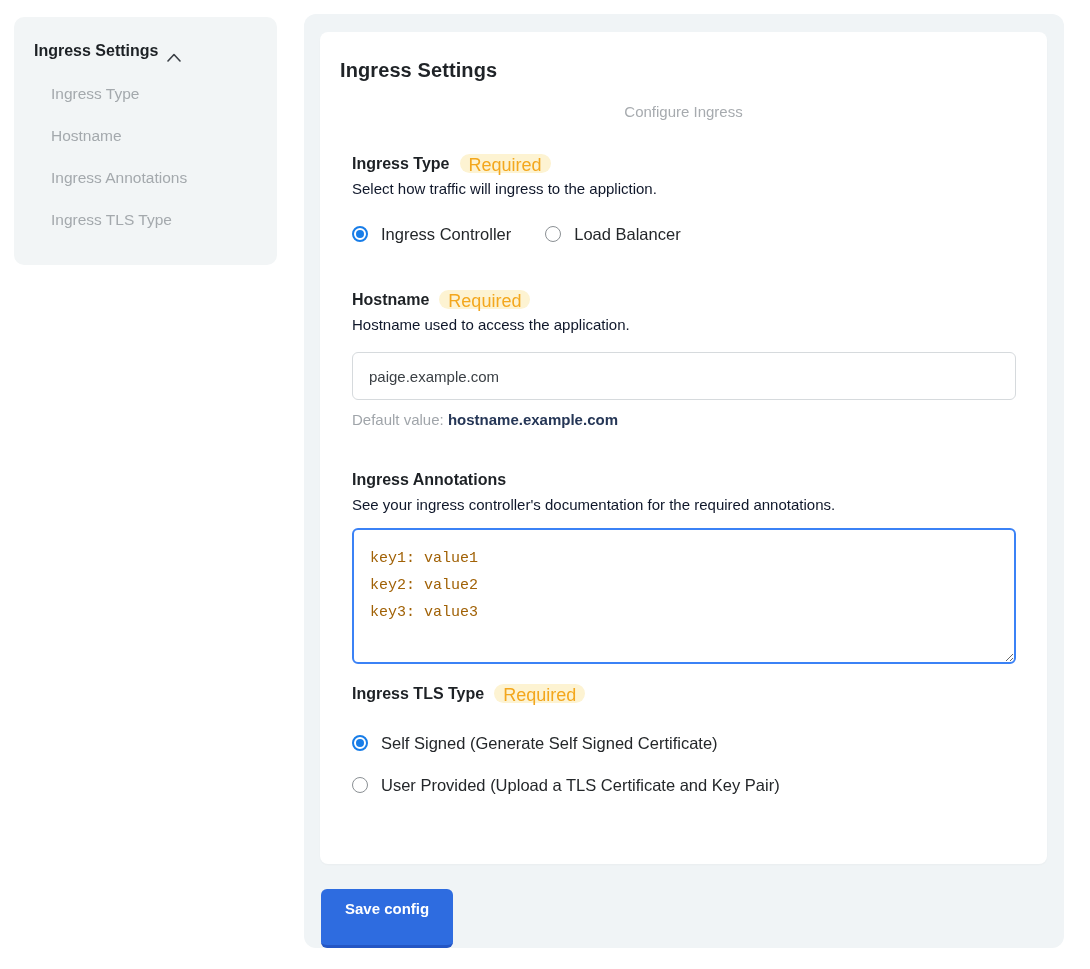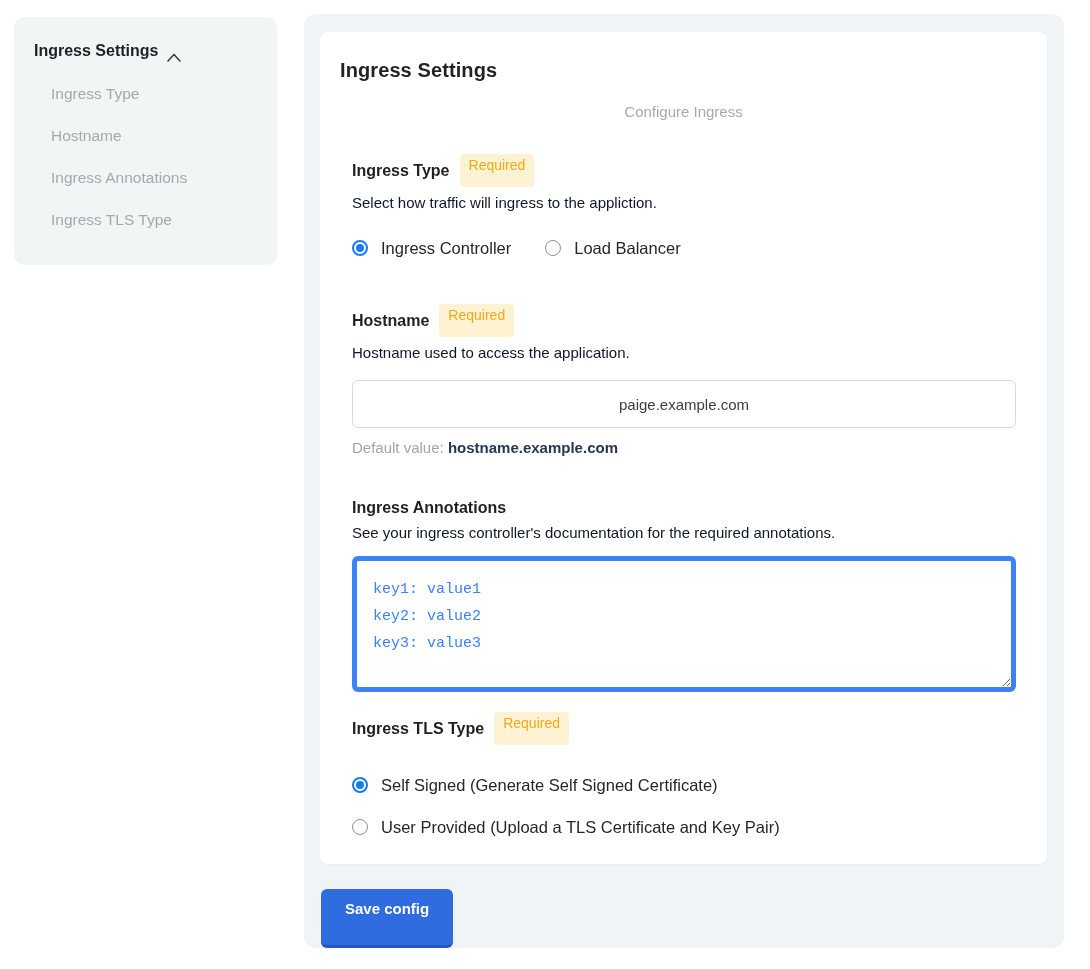--- a/index.html
+++ b/index.html
@@ -94,9 +94,9 @@
     margin-left: 10px;
     background: #fdf3d2;
     color: #f3a71d;
-    font-size: 14px;
-    padding: 3px 9px 14px 9px;
-    border-radius: 4px;
+    font-size: 18px;
+    padding: 3px 9px 0 9px;
+    border-radius: 10px;
     line-height: 16px;
   }
   .section-desc {

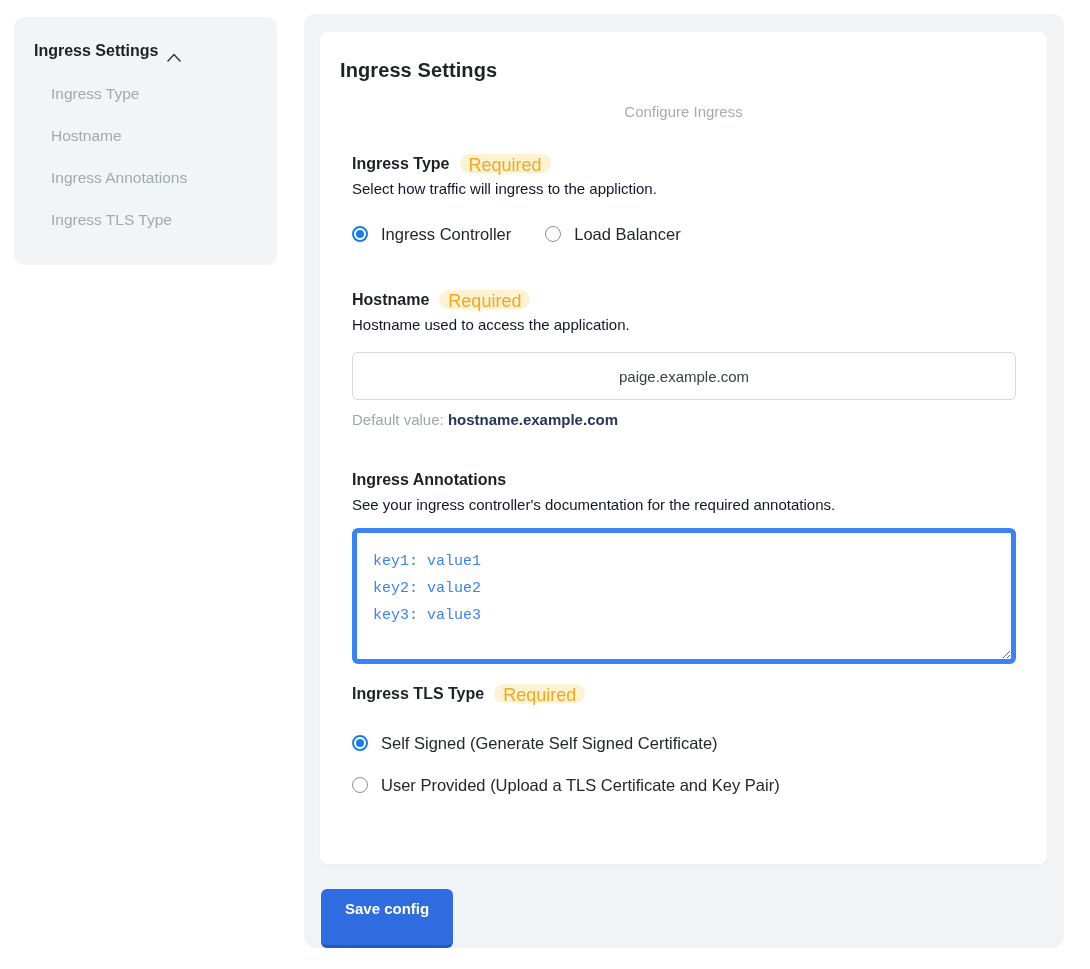--- a/index.html
+++ b/index.html
@@ -168,7 +168,6 @@
     font-family: "Liberation Sans", "DejaVu Sans", sans-serif;
     background: #ffffff;
     outline: none;
-    text-align: center;
   }
   .default-hint {
     margin: 11px 0 0 0;

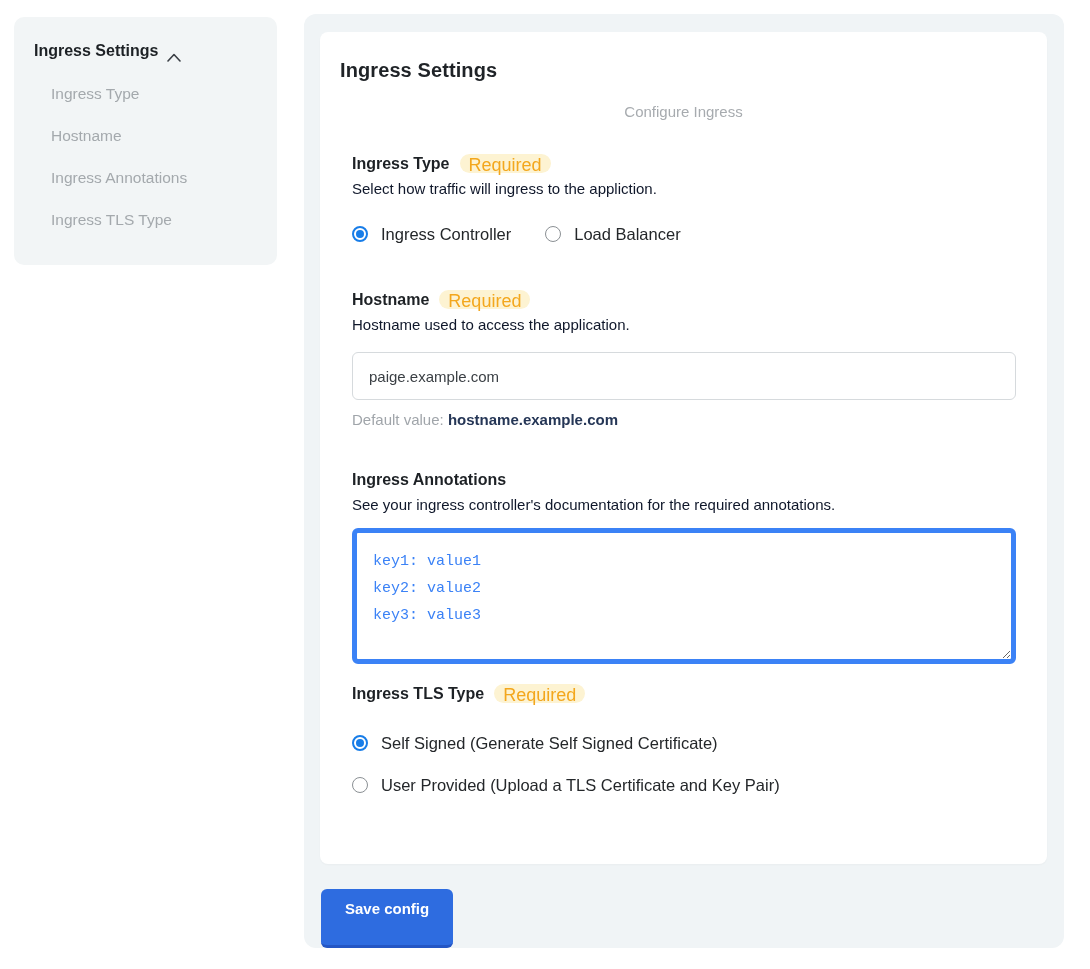--- a/index.html
+++ b/index.html
@@ -183,13 +183,13 @@
     width: 100%;
     height: 136px;
     margin-top: 15px;
-    border: 5px solid #3b82f6;
+    border: 2px solid #3b82f6;
     border-radius: 6px;
     padding: 15px 16px;
     font-family: "Liberation Mono", "DejaVu Sans Mono", monospace;
     font-size: 15px;
     line-height: 27px;
-    color: #3b82f6;
+    color: #a16207;
     background: #ffffff;
     outline: none;
     resize: both;

